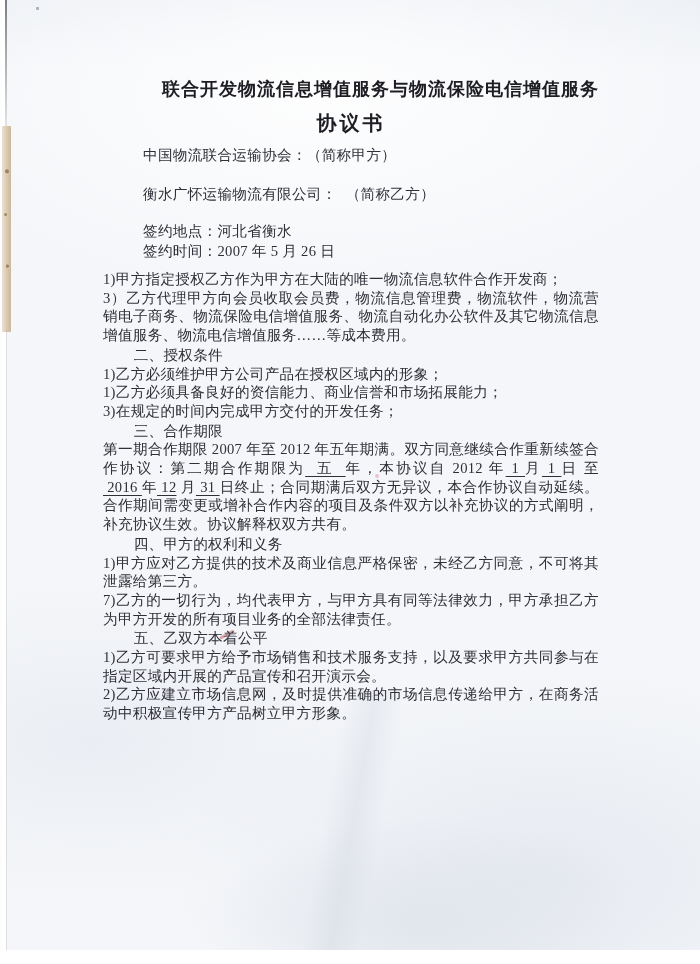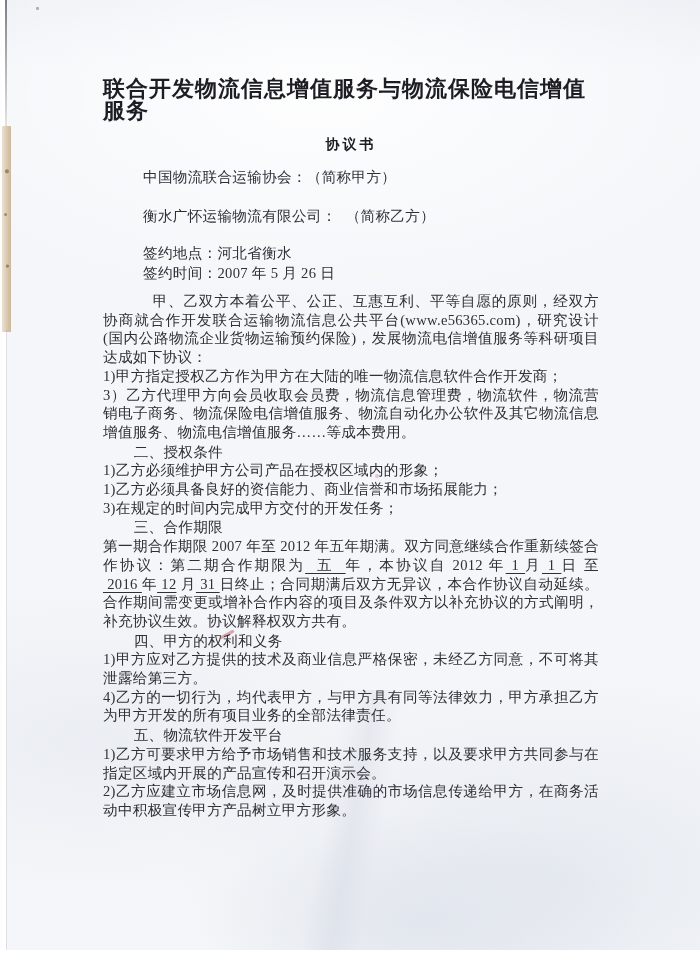--- a/index.html
+++ b/index.html
@@ -56,7 +56,7 @@
     font-size:14.6px;line-height:18.7px;letter-spacing:.3px;
   }
   .title{
-    text-align:left;font-weight:bold;font-size:22px;line-height:22px;
+    text-align:right;font-weight:bold;font-size:18px;line-height:22px;
     letter-spacing:1px;color:var(--title-ink,#1d1d23);
   }
   .subtitle{

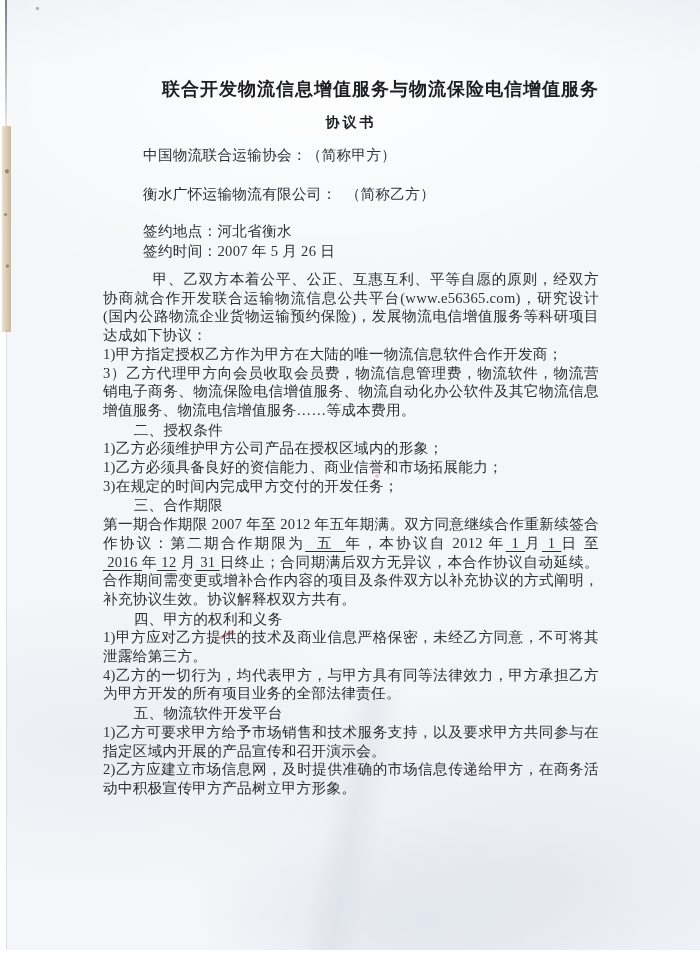--- a/index.html
+++ b/index.html
@@ -60,7 +60,7 @@
     letter-spacing:1px;color:var(--title-ink,#1d1d23);
   }
   .subtitle{
-    text-align:center;font-weight:bold;font-size:14px;line-height:22px;
+    text-align:center;font-weight:bold;font-size:20px;line-height:22px;
     letter-spacing:3px;margin-top:12px;color:var(--title-ink,#1d1d23);
   }
   .meta{margin-top:12px;padding-left:40px;}

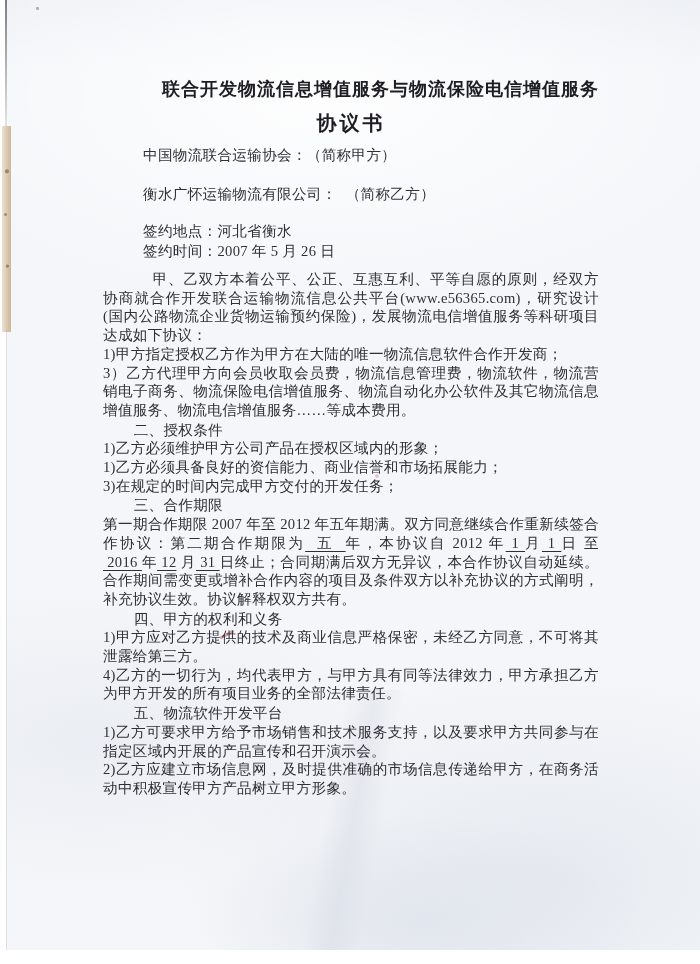--- a/index.html
+++ b/index.html
@@ -106,7 +106,6 @@
     </div>
 
     <div class="flow">
-      <p class="preamble">甲、乙双方本着公平、公正、互惠互利、平等自愿的原则，经双方协商就合作开发联合运输物流信息公共平台(www.e56365.com)，研究设计(国内公路物流企业货物运输预约保险)，发展物流电信增值服务等科研项目达成如下协议：</p>
 
       <p>1)甲方指定授权乙方作为甲方在大陆的唯一物流信息软件合作开发商；</p>
       <p>3）乙方代理甲方向会员收取会员费，物流信息管理费，物流软件，物流营销电子商务、物流保险电信增值服务、物流自动化办公软件及其它物流信息增值服务、物流电信增值服务……等成本费用。</p>

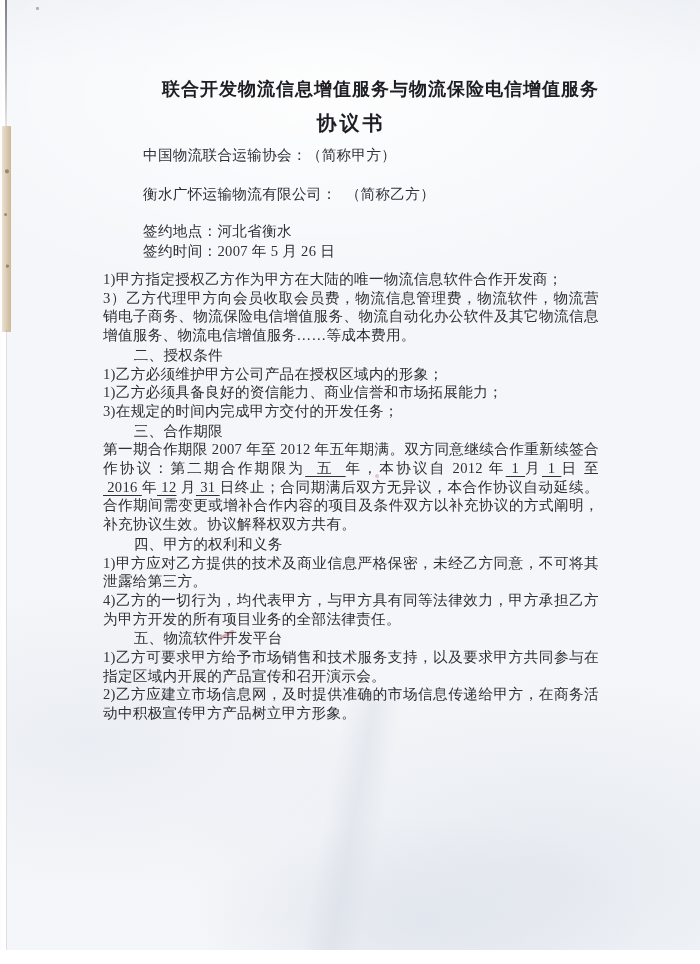--- a/index.html
+++ b/index.html
@@ -120,7 +120,7 @@
 
       <p class="sec">四、甲方的权利和义务</p>
       <p>1)甲方应对乙方提供的技术及商业信息严格保密，未经乙方同意，不可将其泄露给第三方。</p>
-      <p>4)乙方的一切行为，均代表甲方，与甲方具有同等法律效力，甲方承担乙方为甲方开发的所有项目业务的全部法律责任。</p>
+      <p>7)乙方的一切行为，均代表甲方，与甲方具有同等法律效力，甲方承担乙方为甲方开发的所有项目业务的全部法律责任。</p>
 
       <p class="sec">五、物流软件开发平台</p>
       <p>1)乙方可要求甲方给予市场销售和技术服务支持，以及要求甲方共同参与在指定区域内开展的产品宣传和召开演示会。</p>

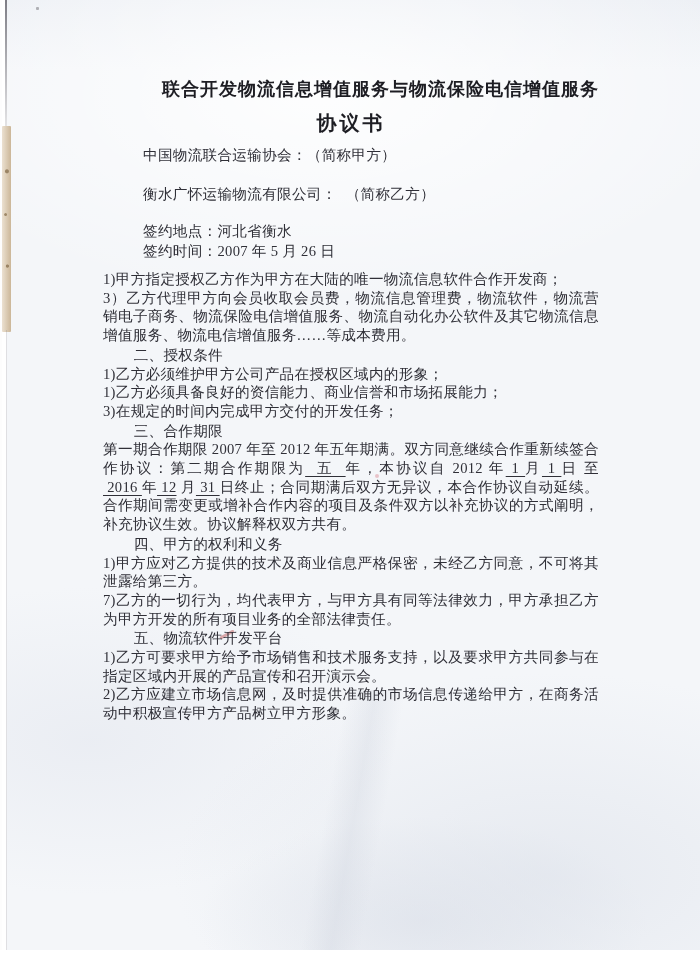--- a/index.html
+++ b/index.html
@@ -122,7 +122,7 @@
       <p>1)甲方应对乙方提供的技术及商业信息严格保密，未经乙方同意，不可将其泄露给第三方。</p>
       <p>7)乙方的一切行为，均代表甲方，与甲方具有同等法律效力，甲方承担乙方为甲方开发的所有项目业务的全部法律责任。</p>
 
-      <p class="sec">五、物流软件开发平台</p>
+      <p class="sec">五、乙双方本着公平</p>
       <p>1)乙方可要求甲方给予市场销售和技术服务支持，以及要求甲方共同参与在指定区域内开展的产品宣传和召开演示会。</p>
       <p>2)乙方应建立市场信息网，及时提供准确的市场信息传递给甲方，在商务活动中积极宣传甲方产品树立甲方形象。</p>
     </div>

